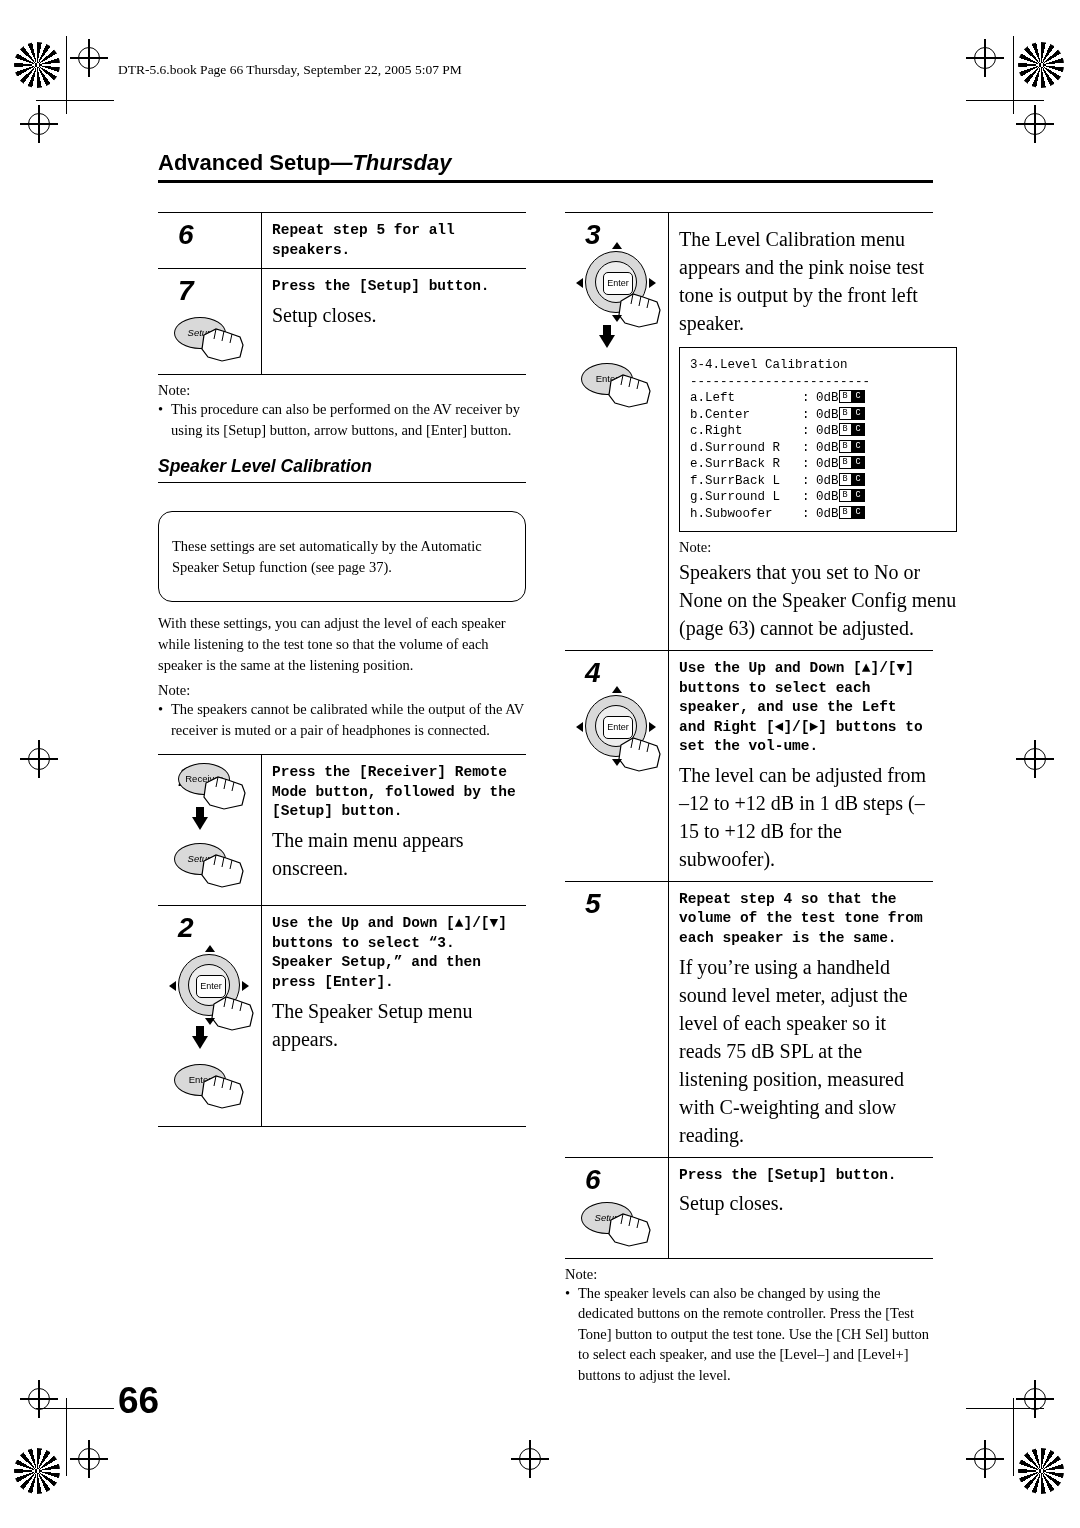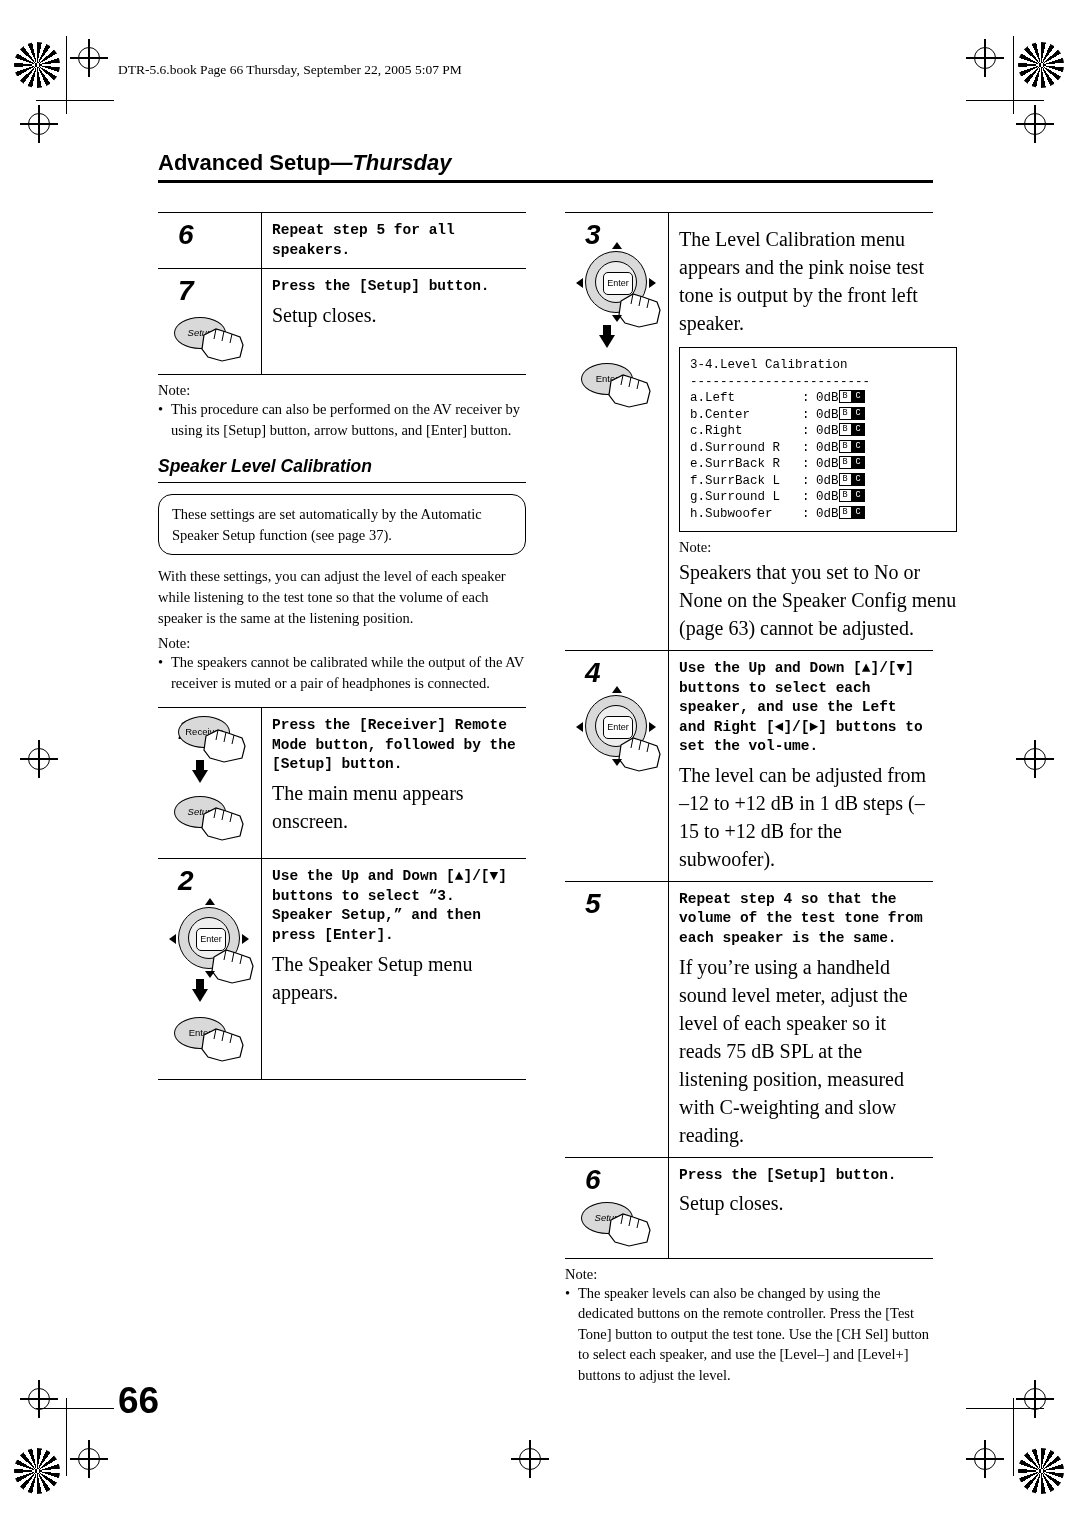--- a/index.html
+++ b/index.html
@@ -77,8 +77,8 @@
   .section-rule { border-bottom:1.3px solid #000; margin-top:5px; }
 
   .roundbox {
-    border:1.4px solid #000; border-radius:14px; padding:9px 13px;
-    font-size:14.5px; line-height:1.42; margin-top:11px;
+    border:1.4px solid #000; border-radius:14px; padding:24px 13px;
+    font-size:14.5px; line-height:1.42; margin-top:28px;
   }
   .para { font-size:14.5px; line-height:1.42; margin-top:11px; }
 

